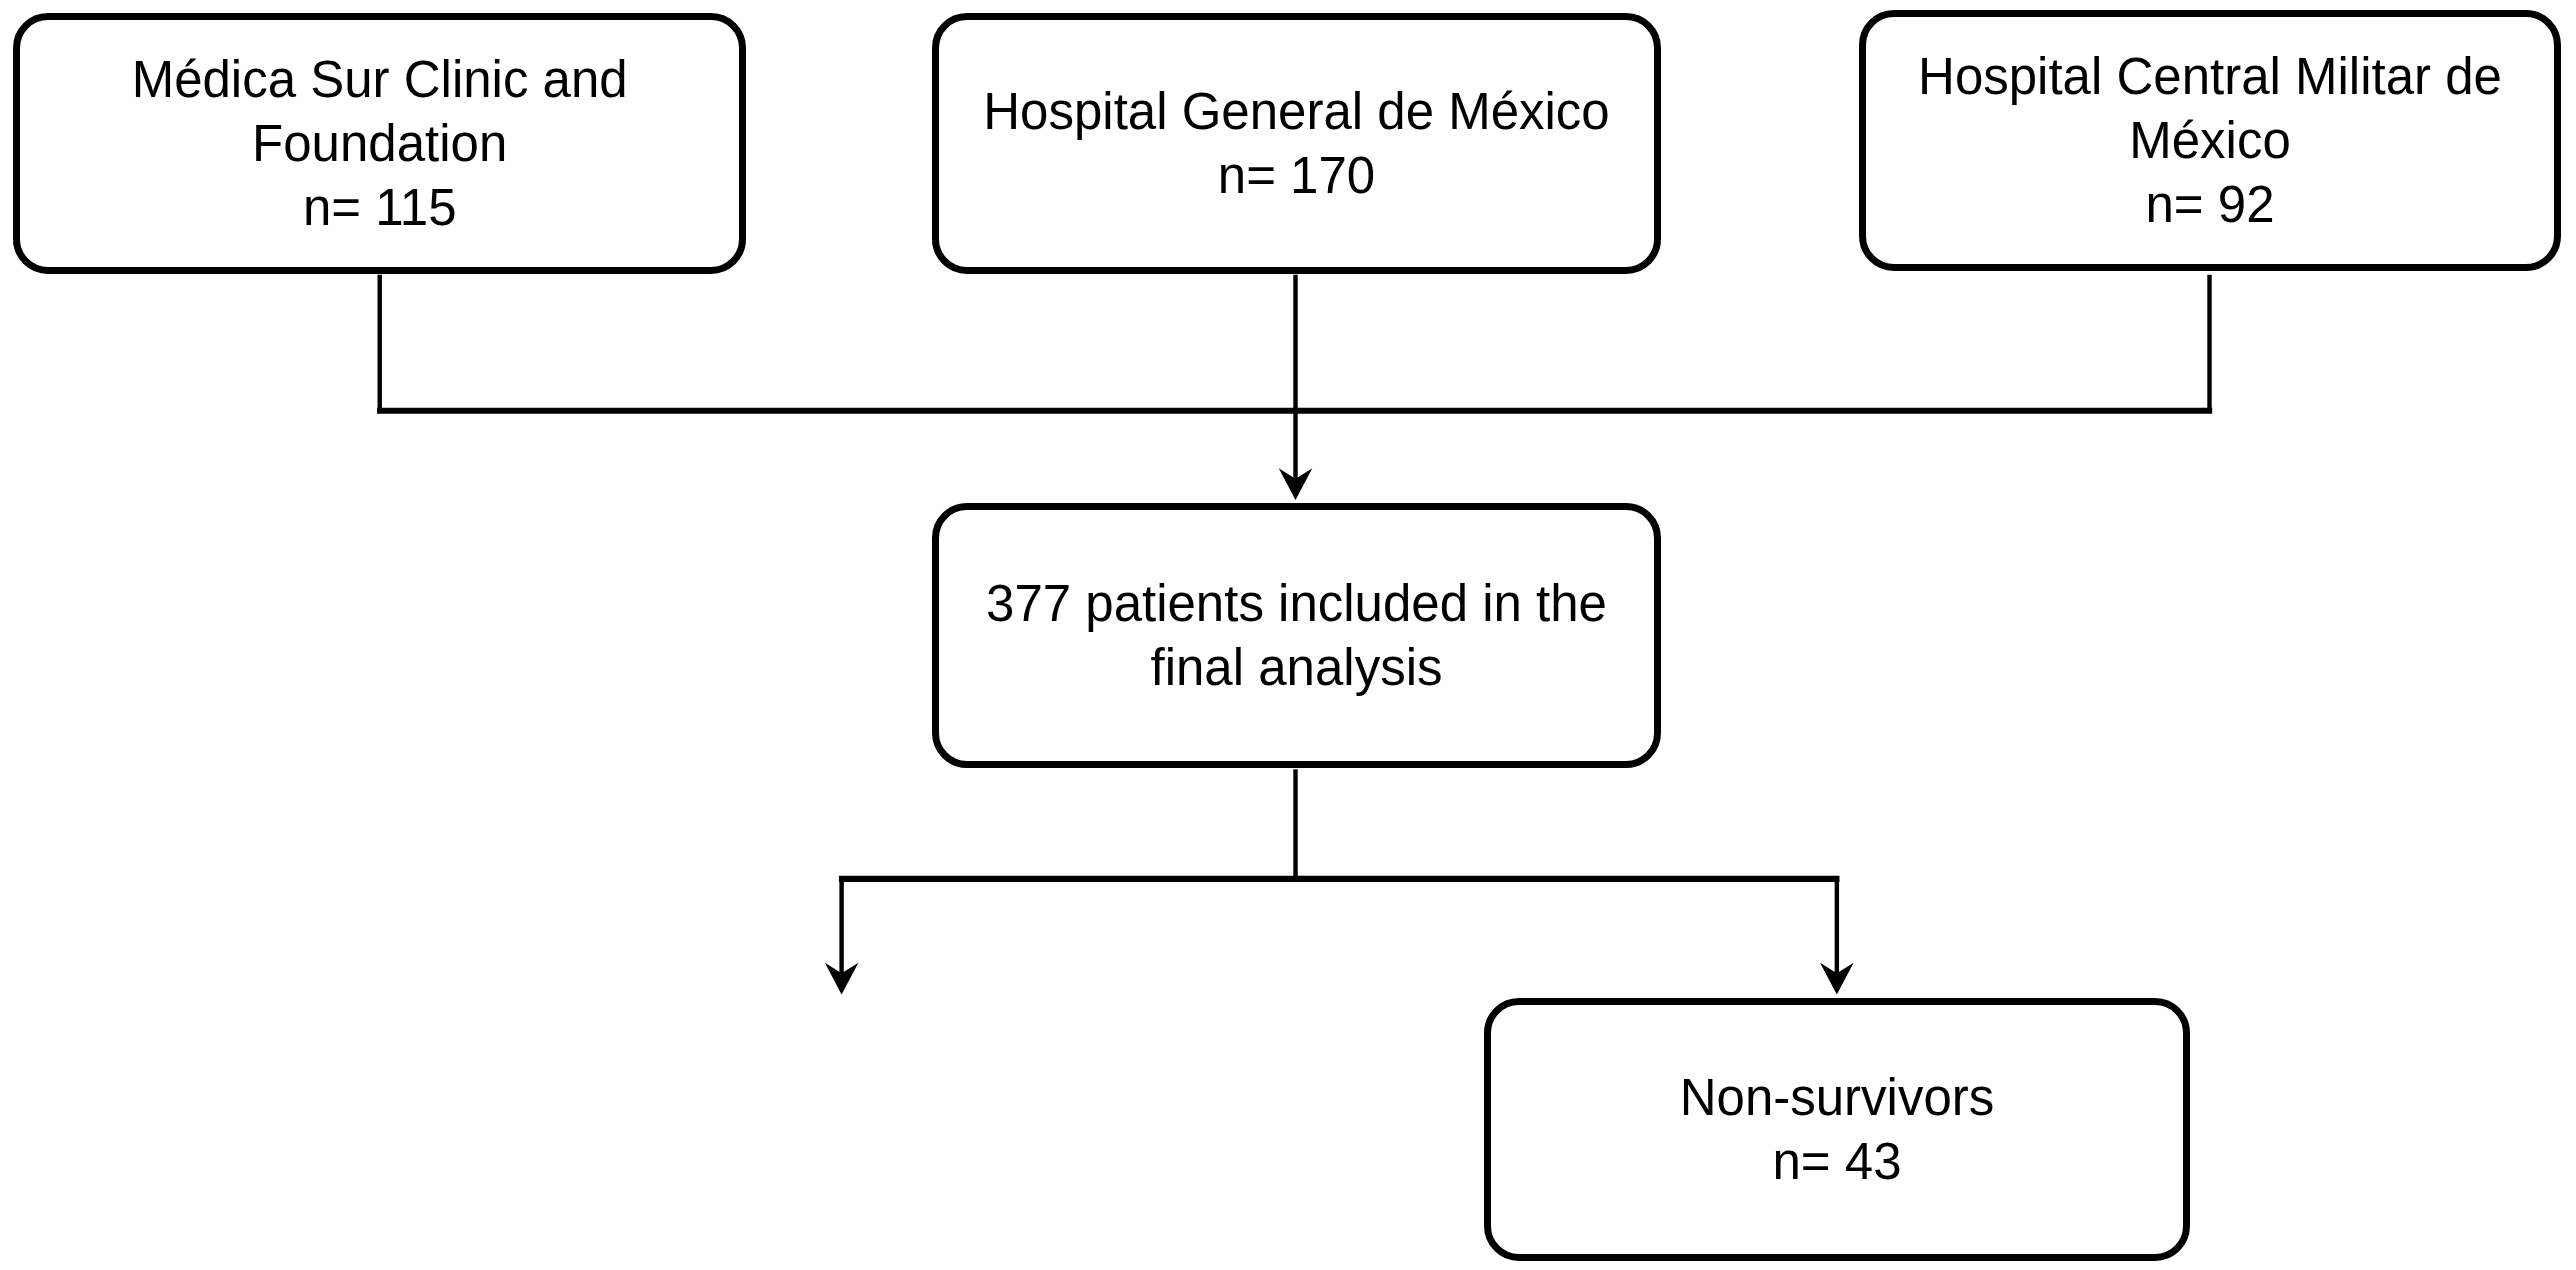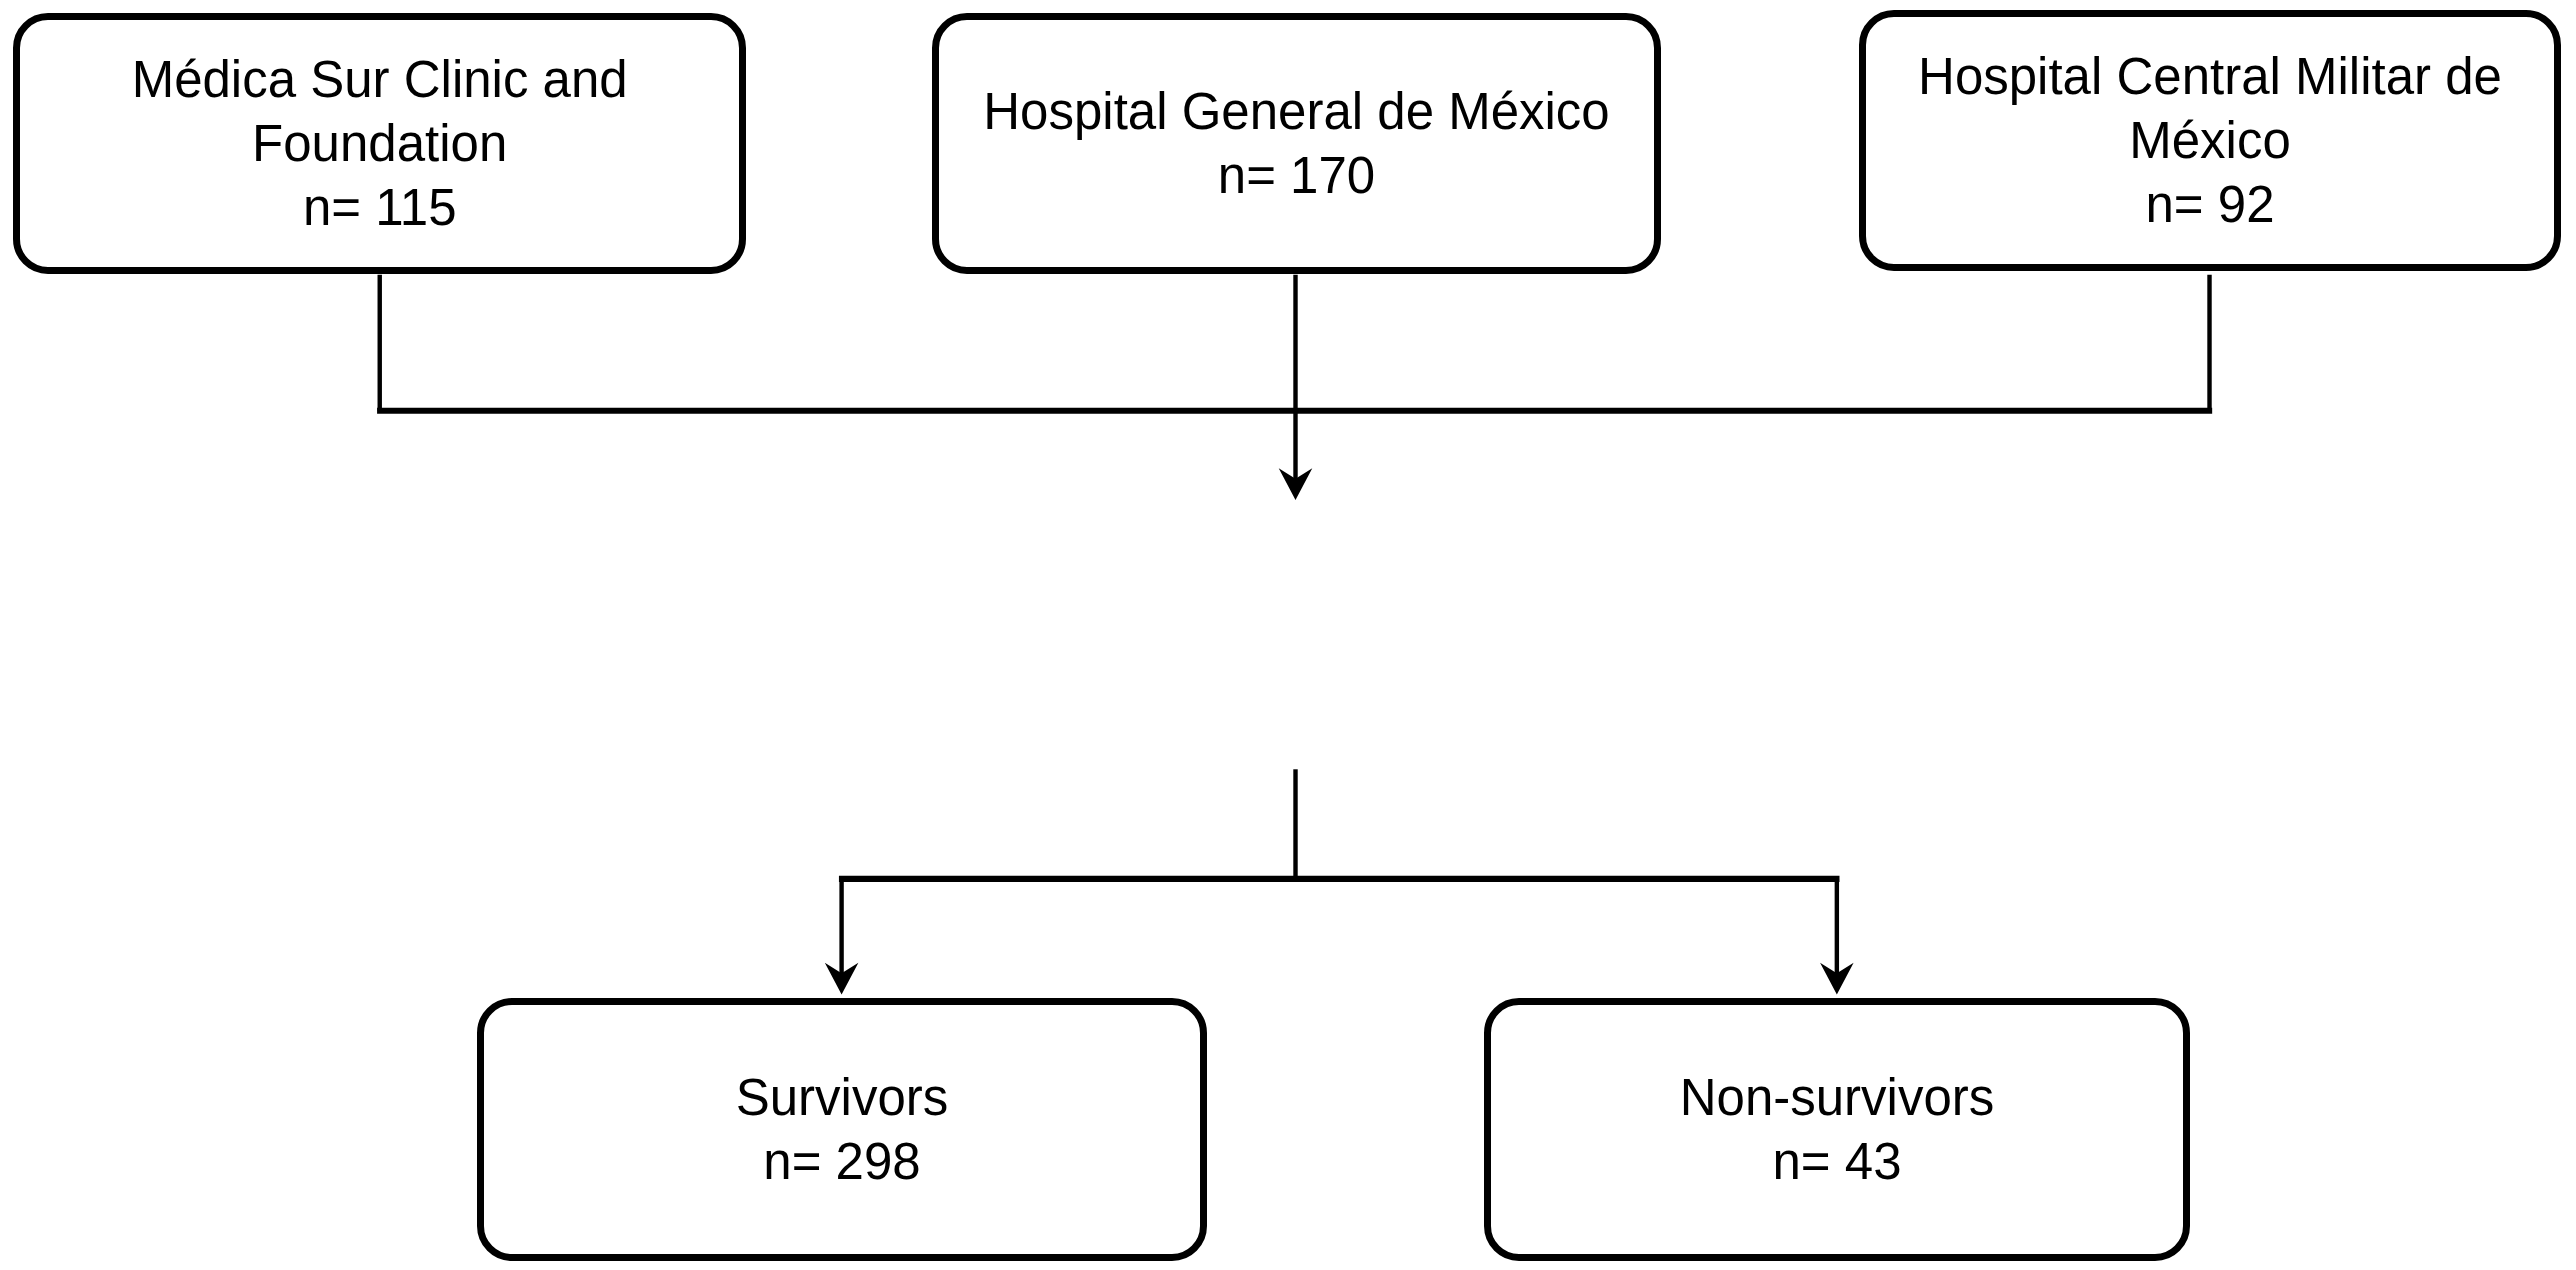--- a/index.html
+++ b/index.html
@@ -92,6 +92,10 @@
 n= 92</div>
   </div>
 
+  <div class="node node-included">
+    <div class="node-label">377 patients included in the
+final analysis</div>
+  </div>
 
   <div class="node node-survivors">
     <div class="node-label">Survivors

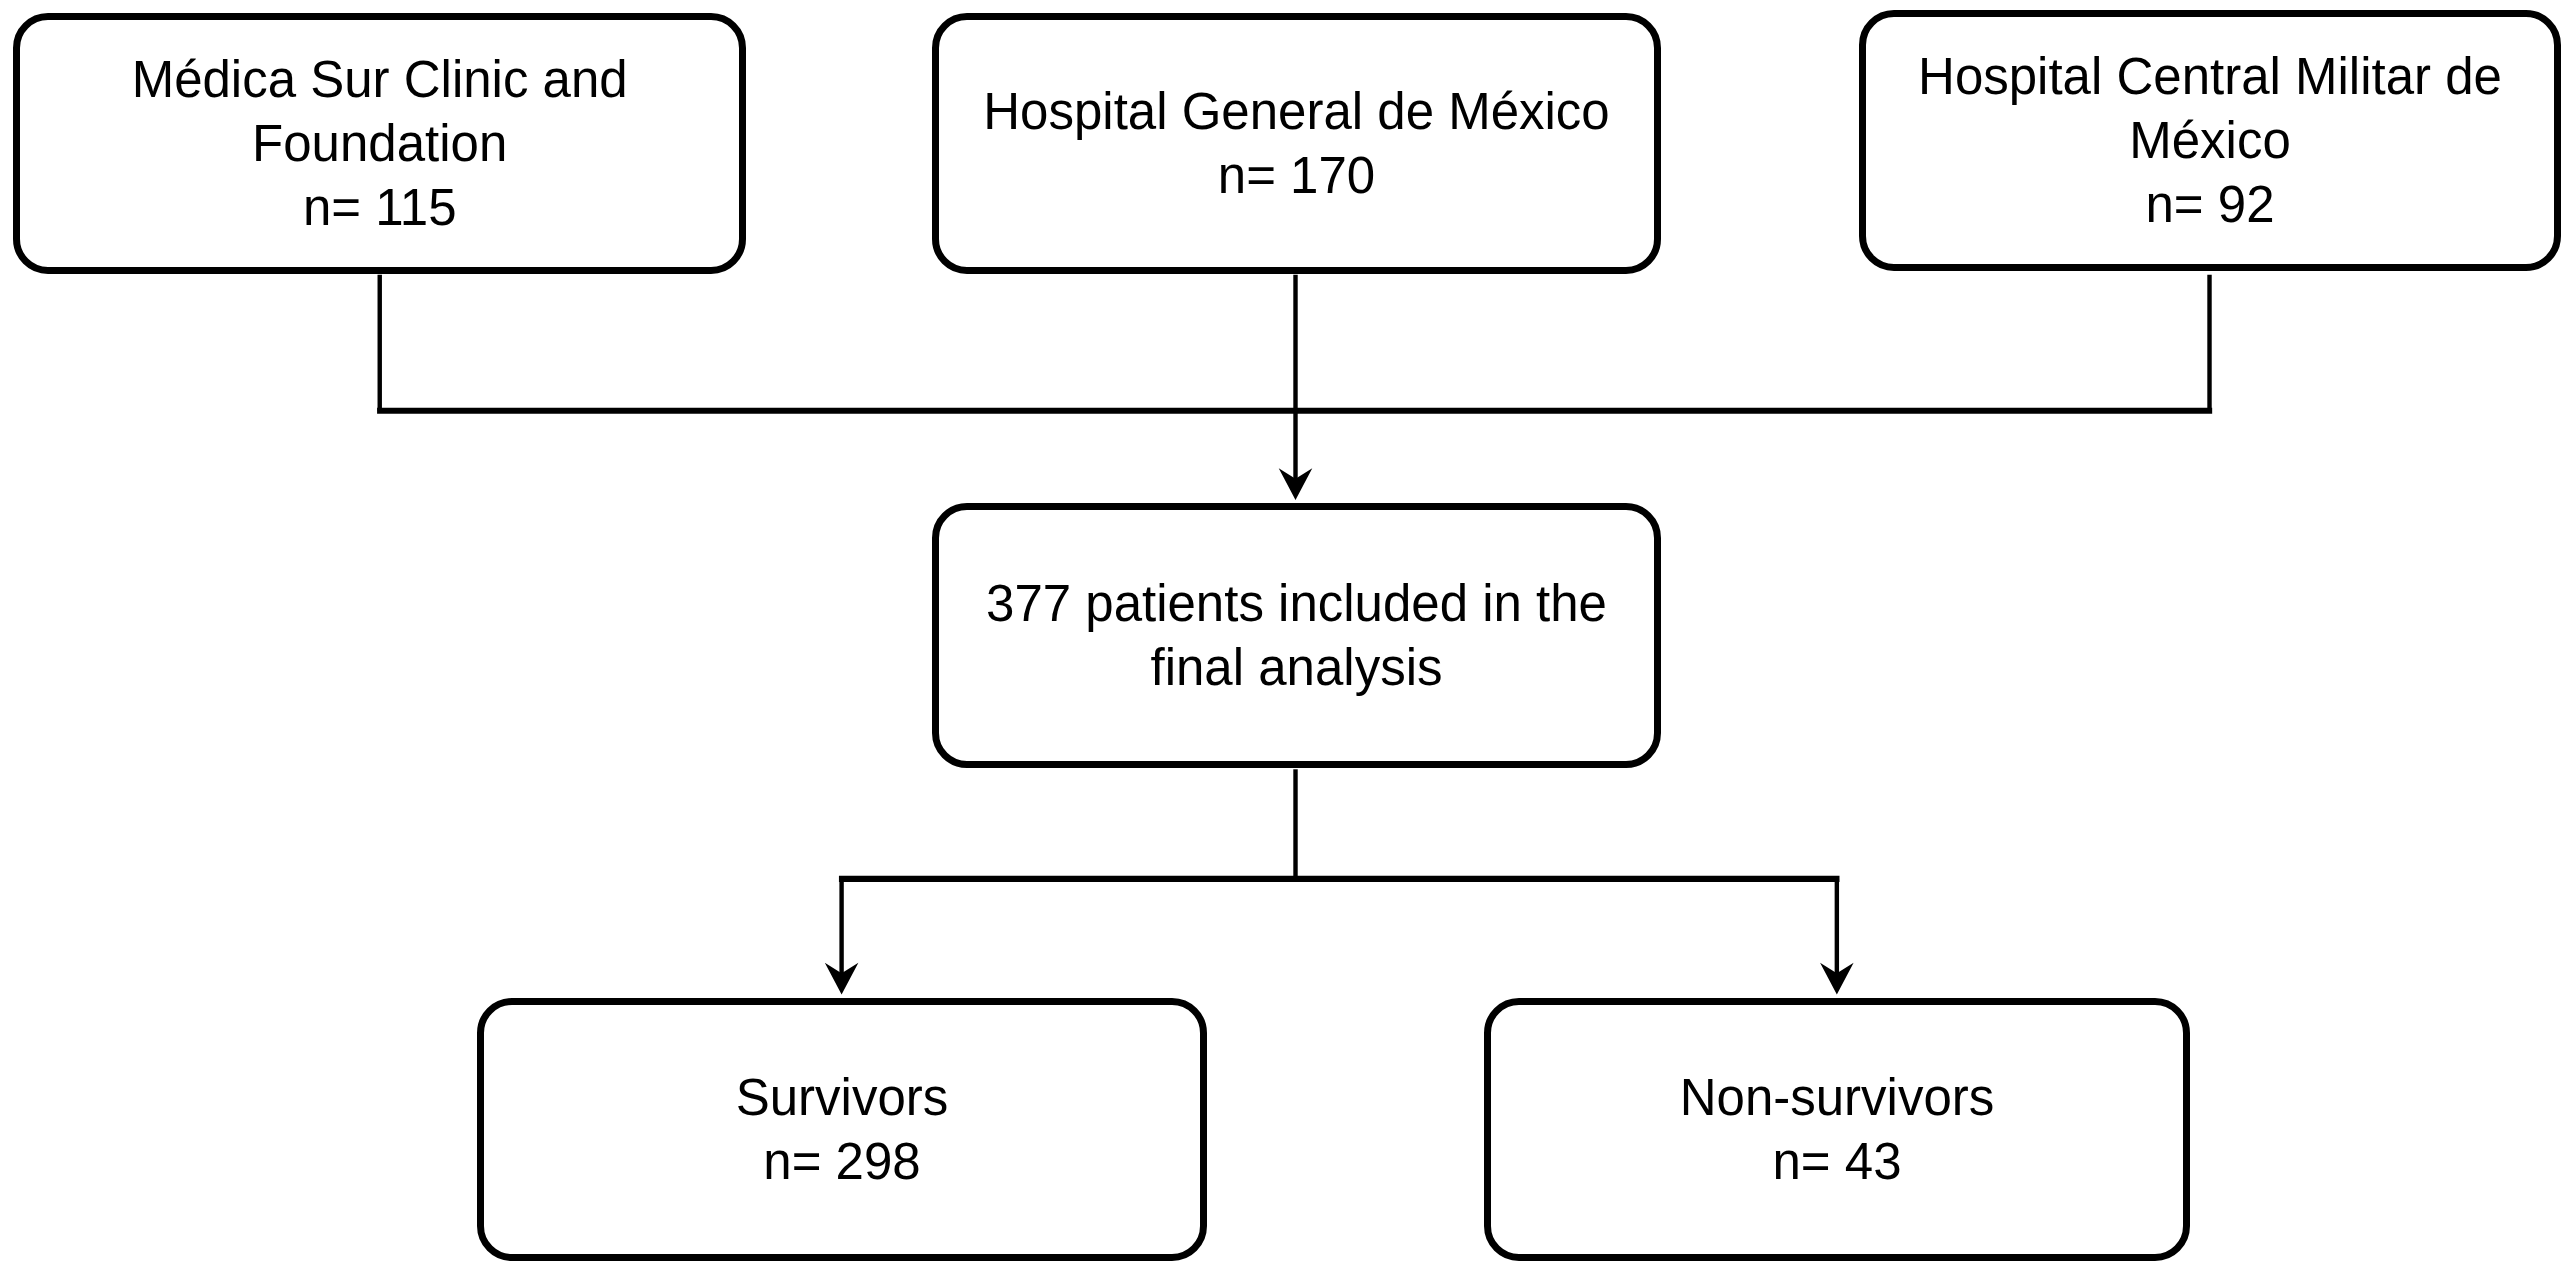--- a/index.html
+++ b/index.html
@@ -97,10 +97,6 @@
 final analysis</div>
   </div>
 
-  <div class="node node-survivors">
-    <div class="node-label">Survivors
-n= 298</div>
-  </div>
 
   <div class="node node-nonsurv">
     <div class="node-label">Non-survivors

